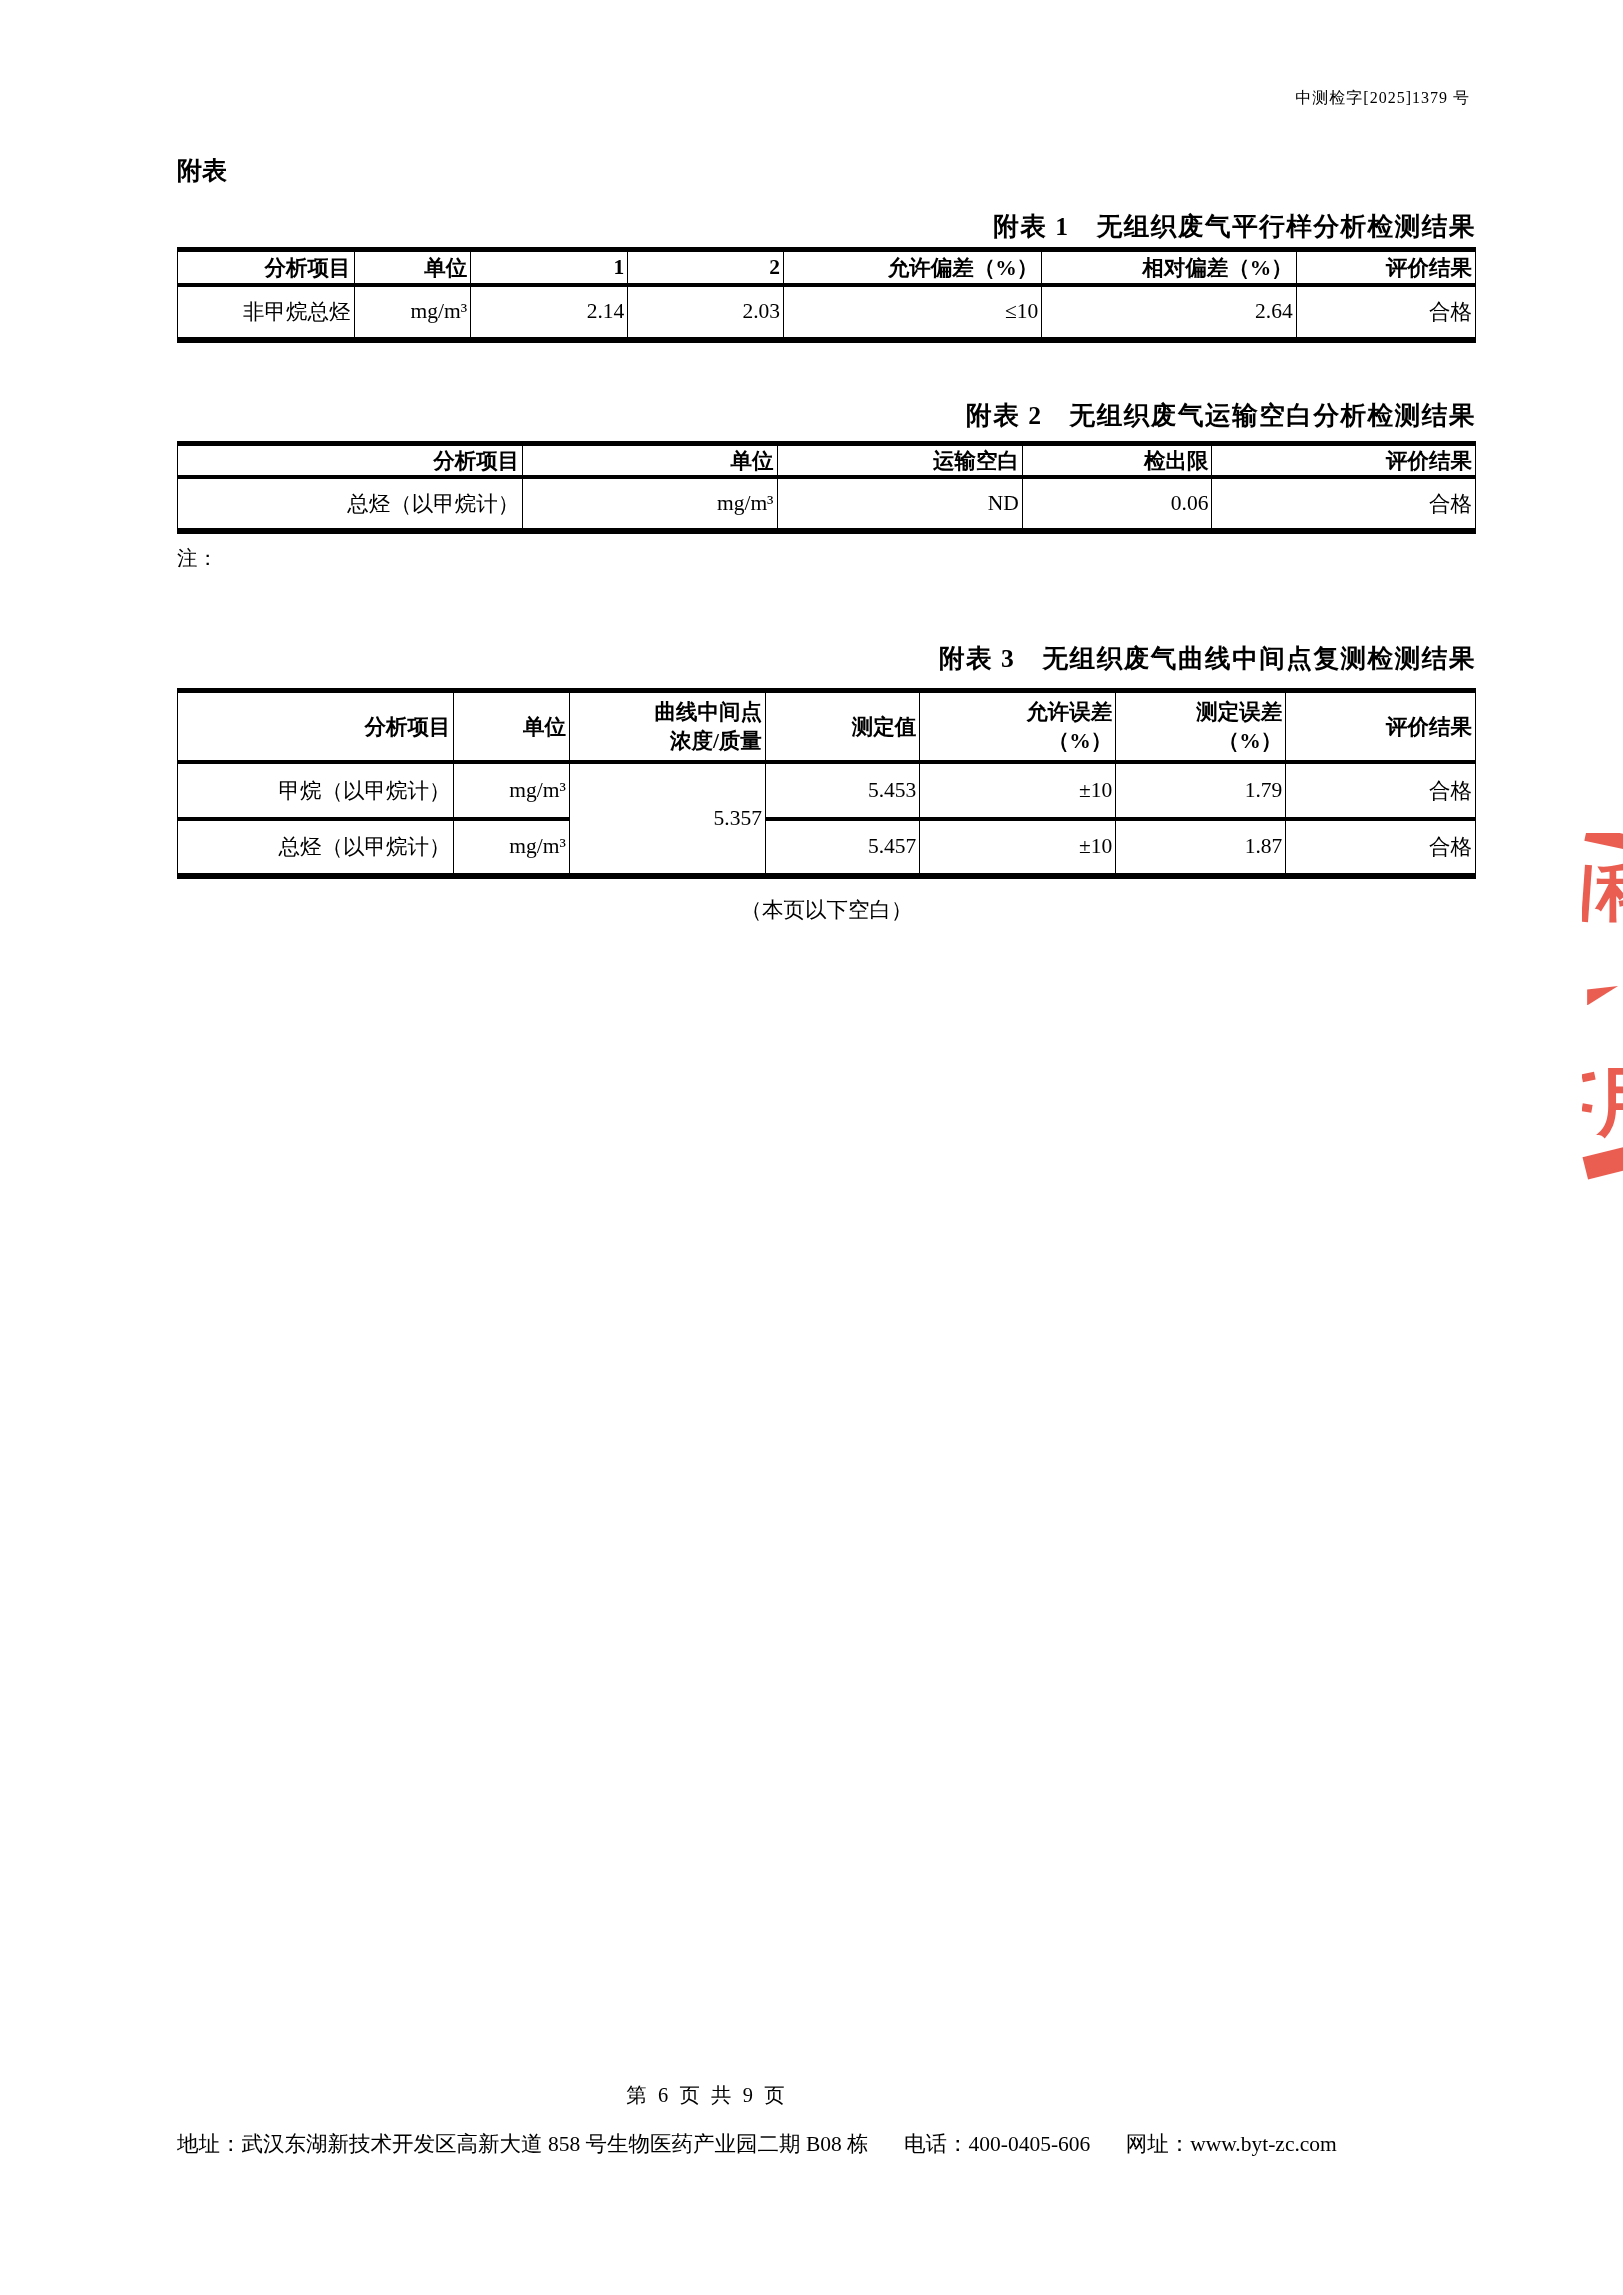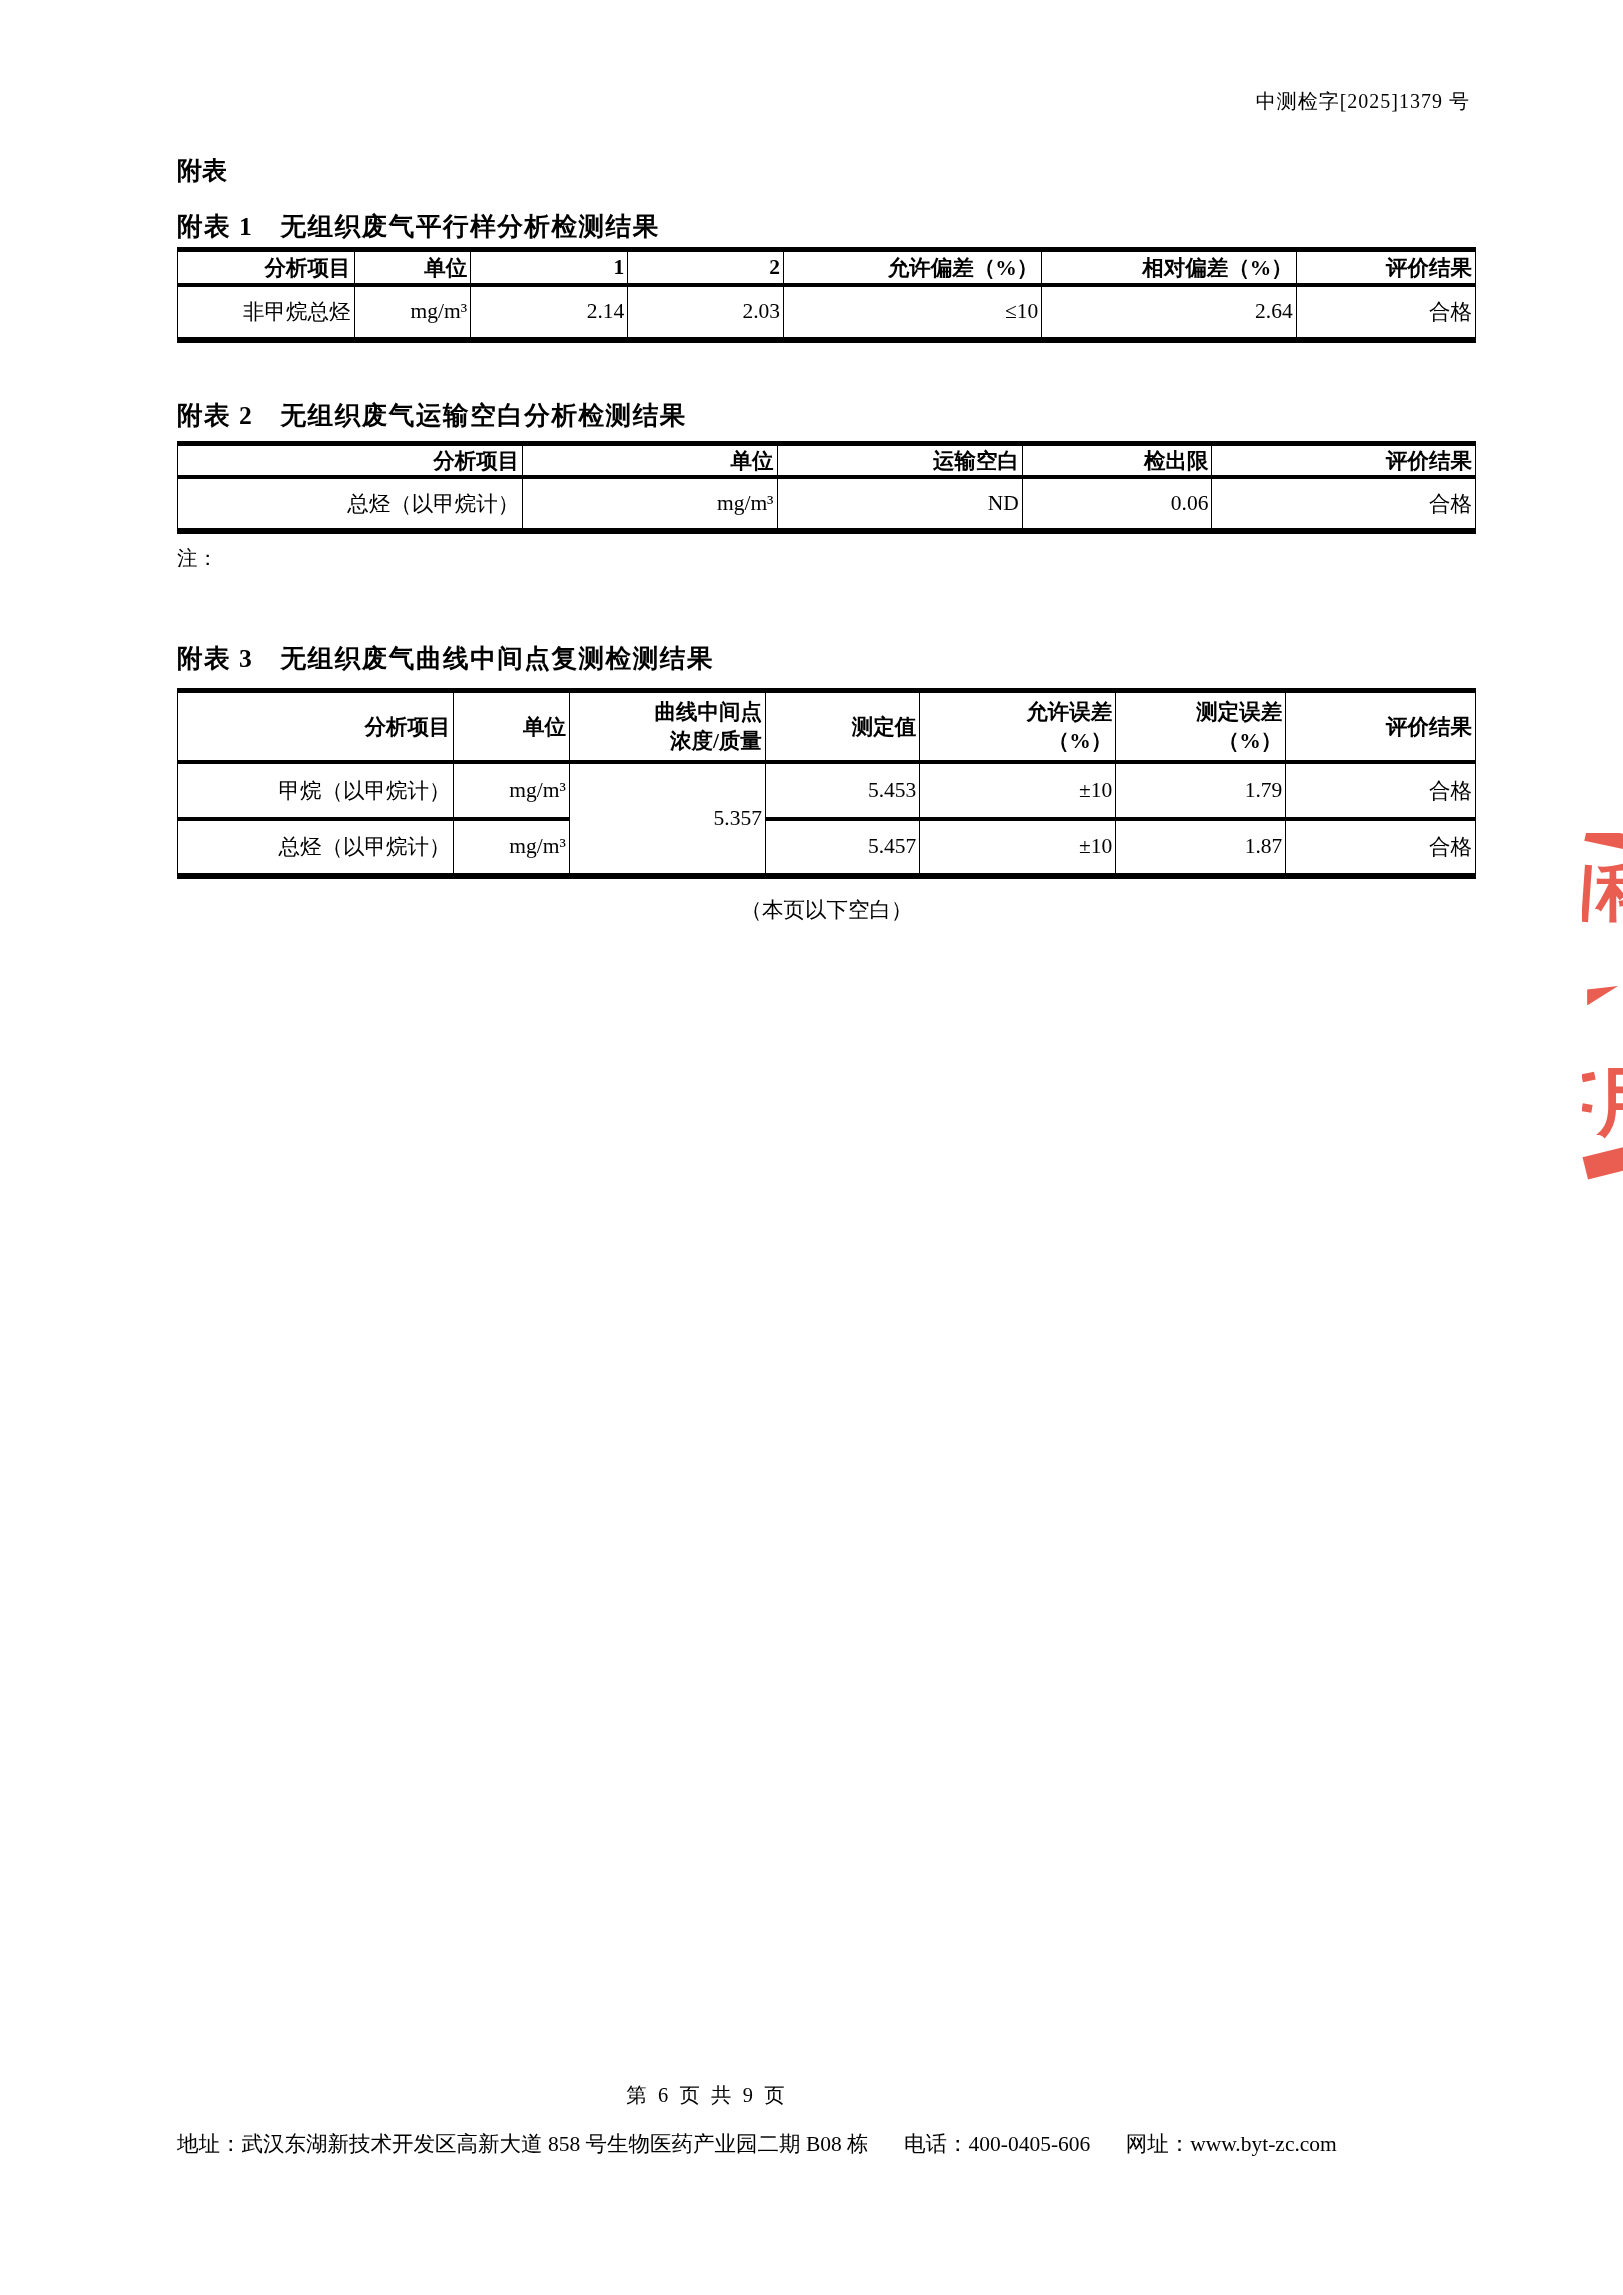--- a/index.html
+++ b/index.html
@@ -11,7 +11,7 @@
   }
   .abs { position:absolute; }
 
-  .doc-number { top:88px; right:153px; font-size:20px; letter-spacing:1px; }
+  .doc-number { top:88px; right:153px; font-size:16px; letter-spacing:1px; }
 
   .section-heading { top:154px; left:177px; font-size:25px; font-weight:bold; }
 

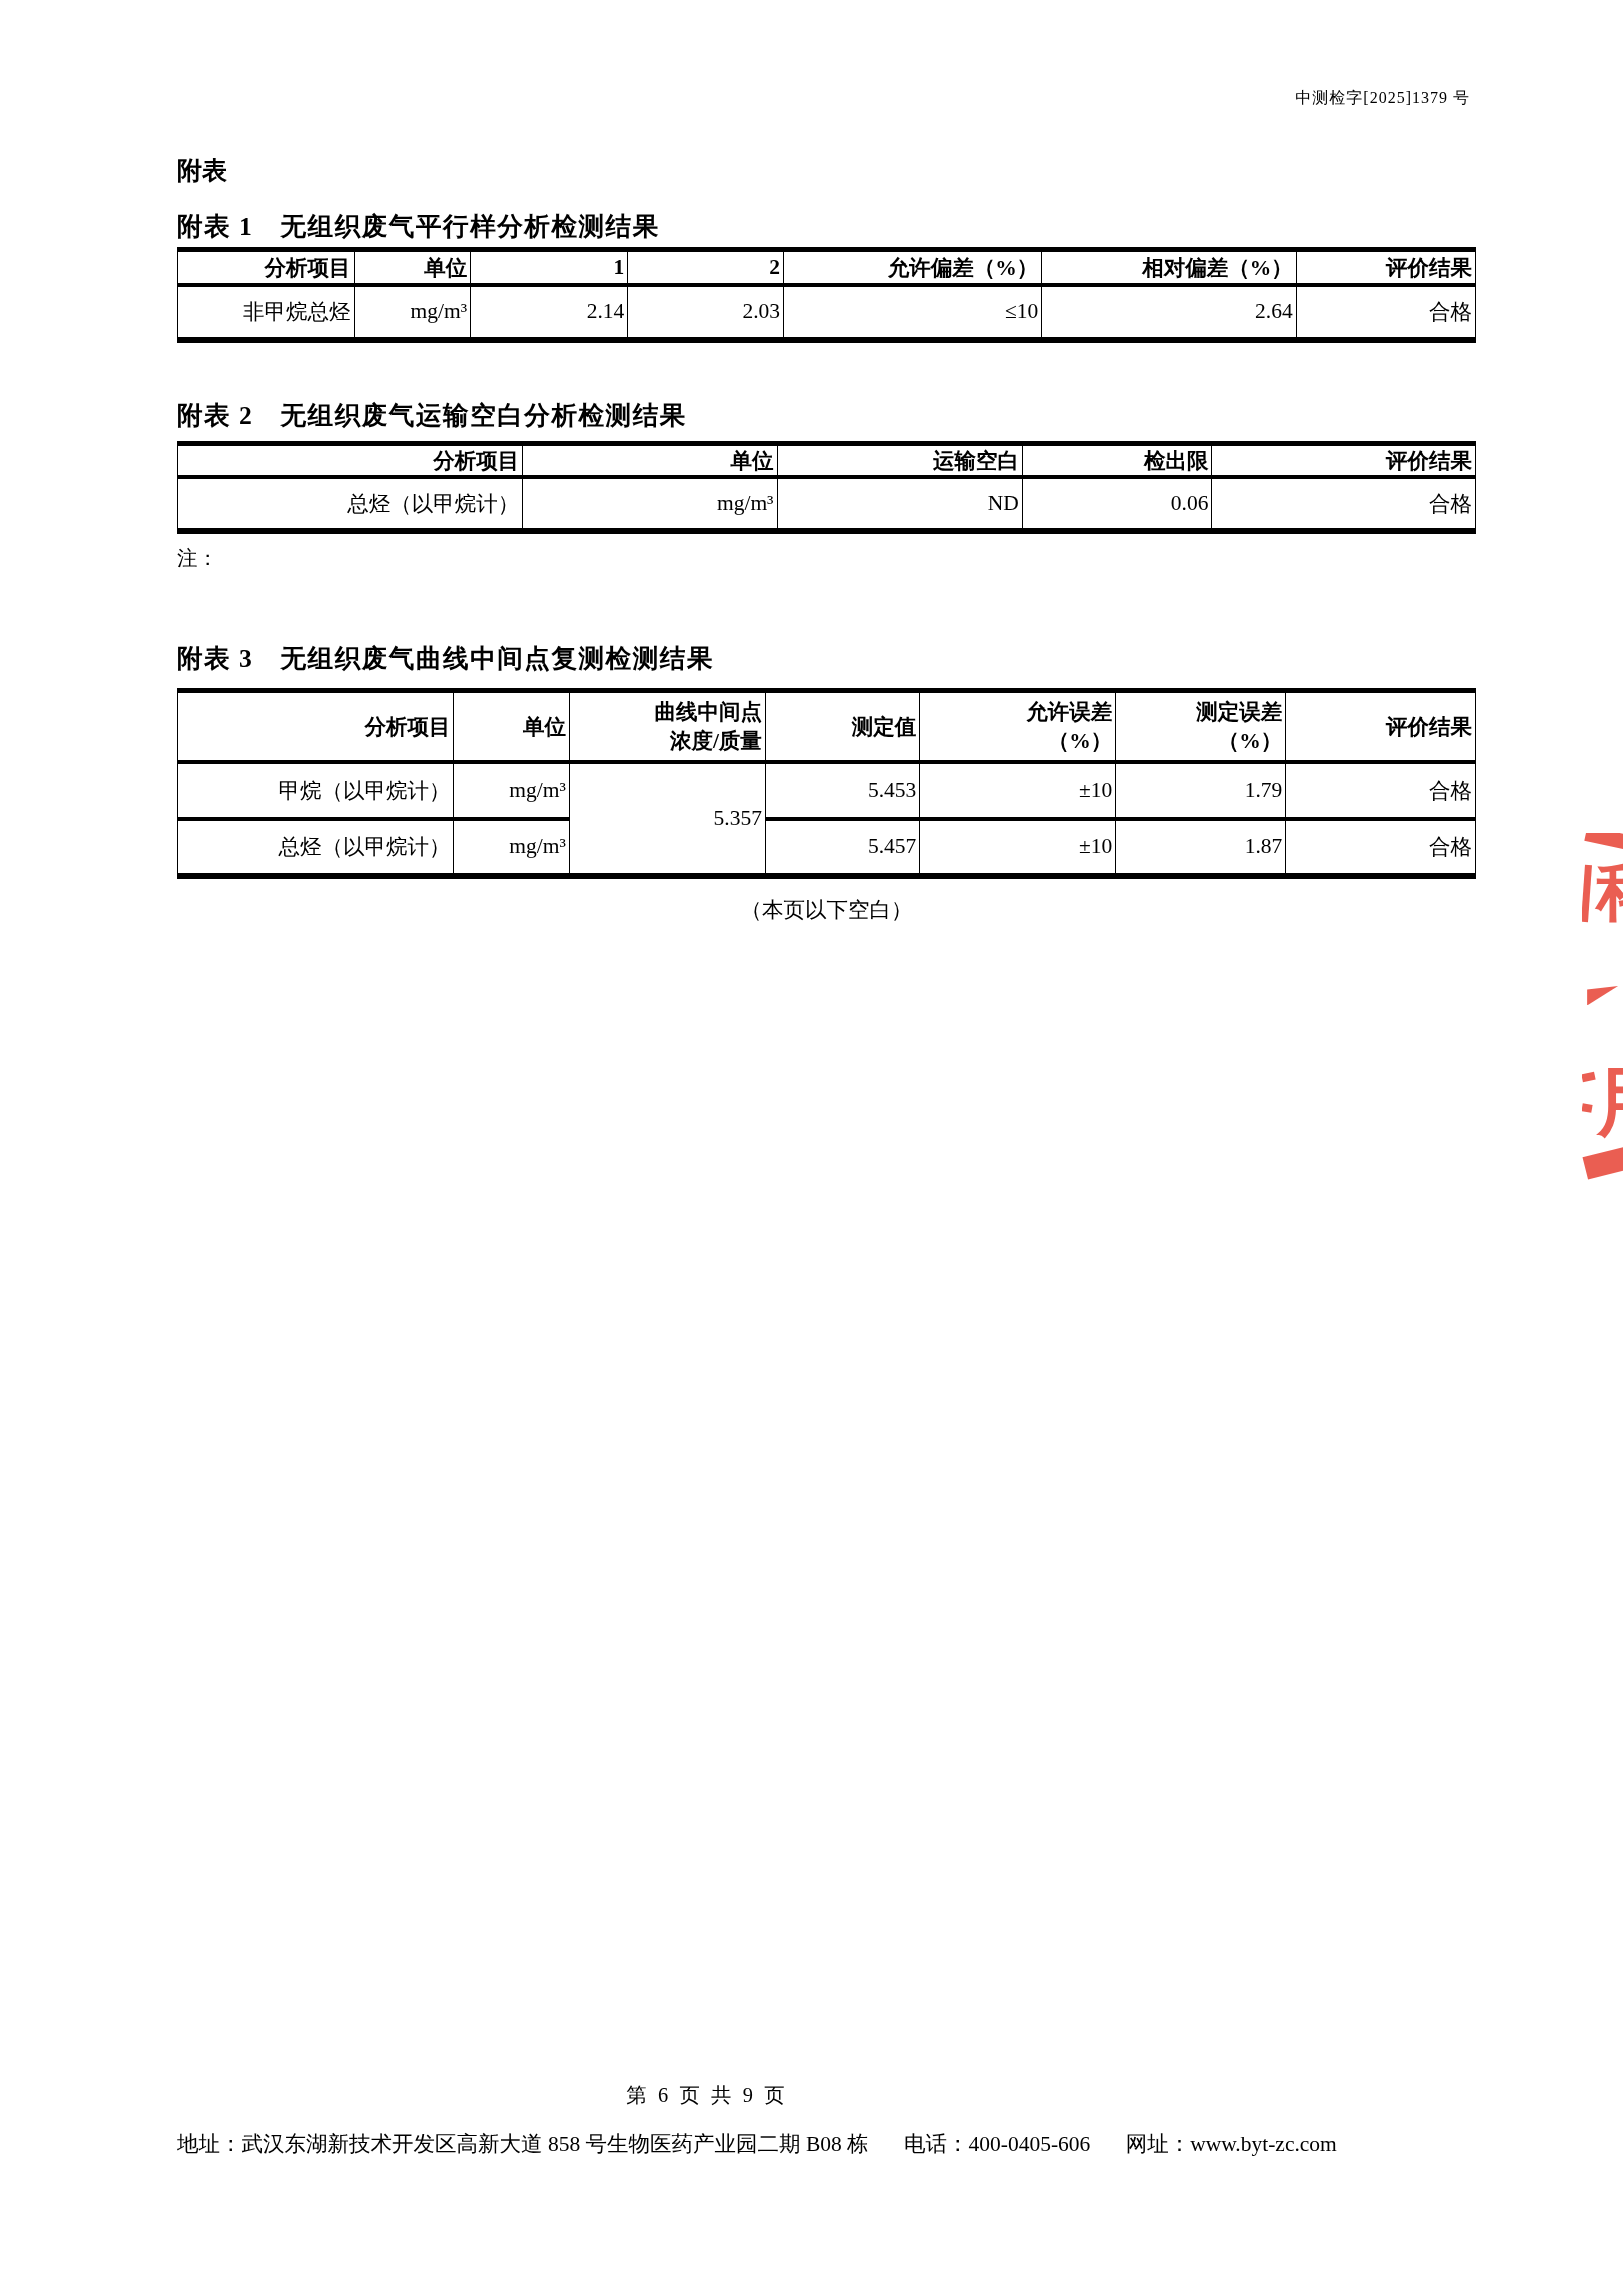--- a/index.html
+++ b/index.html
@@ -15,7 +15,7 @@
 
   .section-heading { top:154px; left:177px; font-size:25px; font-weight:bold; }
 
-  .tbl-title { left:177px; width:1299px; text-align:left; font-size:25.6px; font-weight:bold; letter-spacing:1.5px; }
+  .tbl-title { left:177px; width:1299px; text-align:right; font-size:25.6px; font-weight:bold; letter-spacing:1.5px; }
   .t1-title { top:209px; }
   .t2-title { top:398px; }
   .t3-title { top:641px; }

